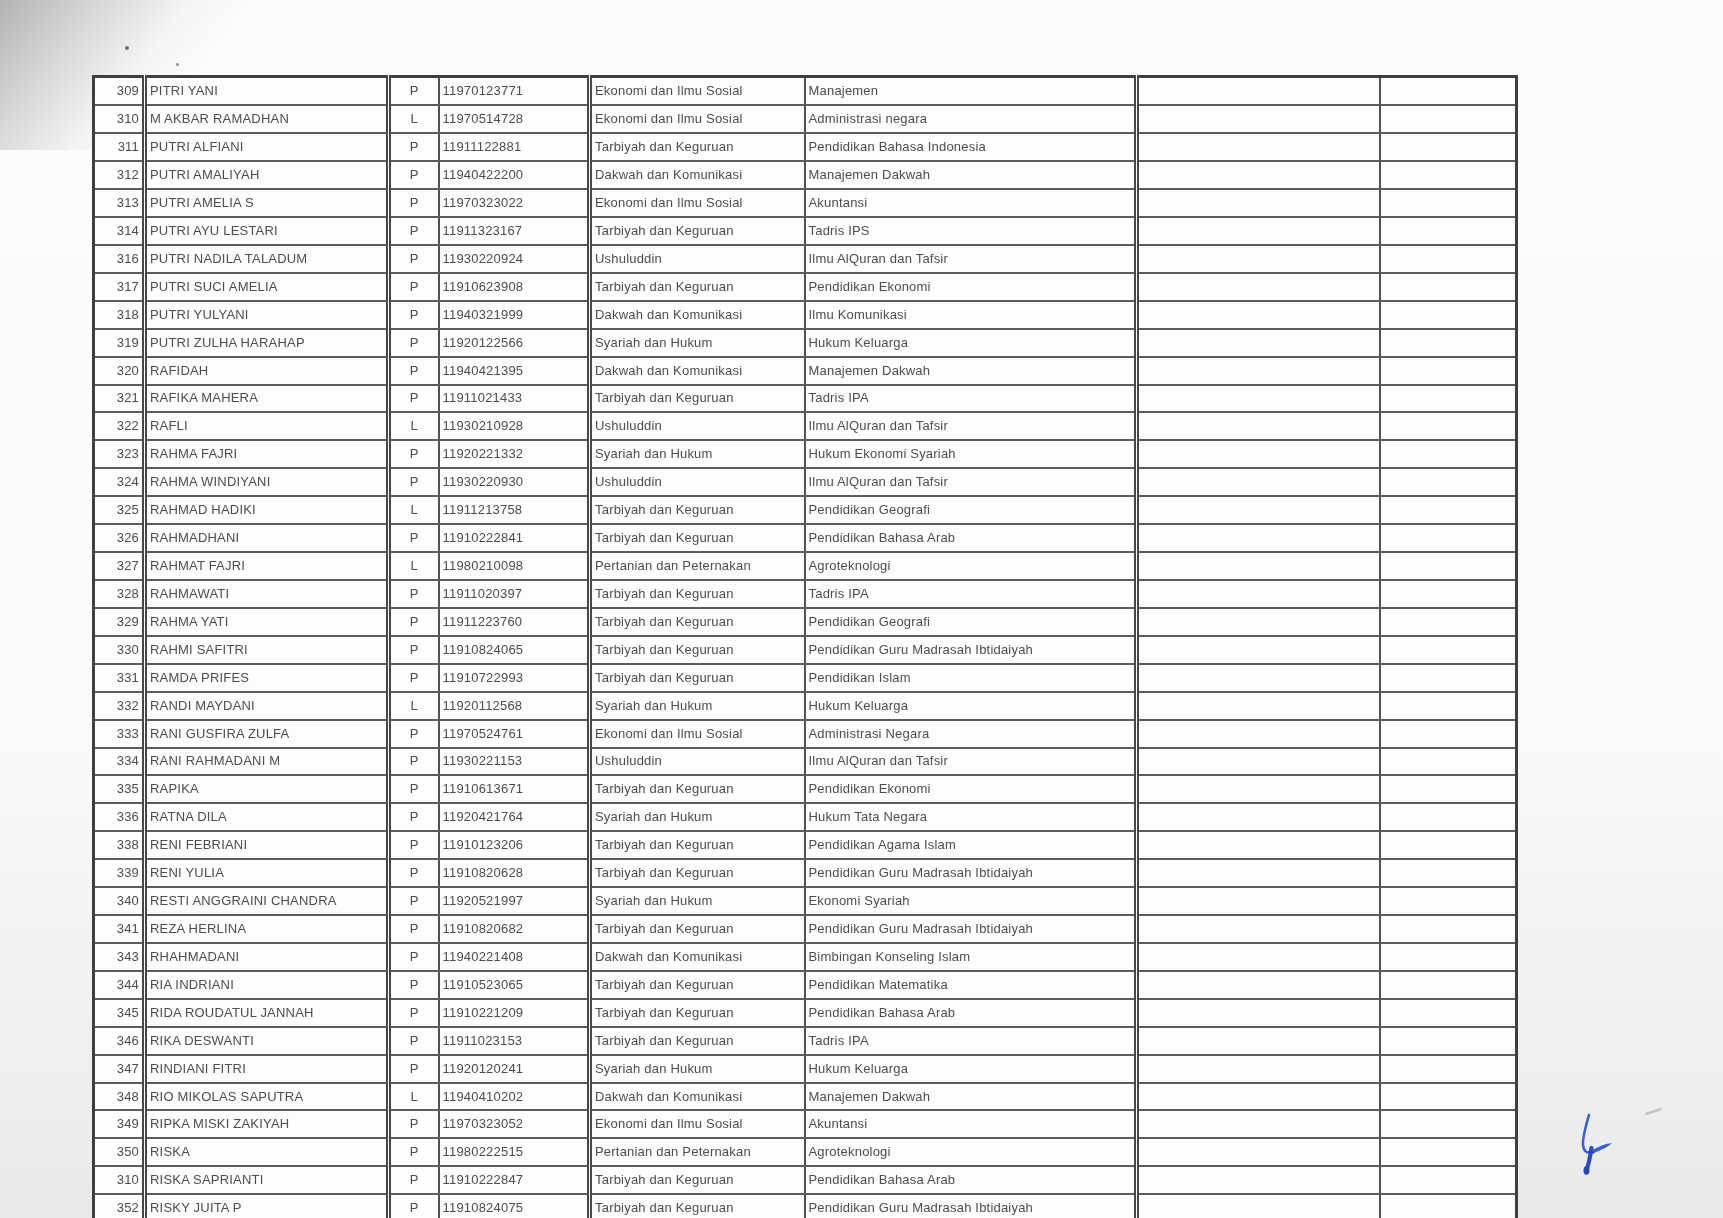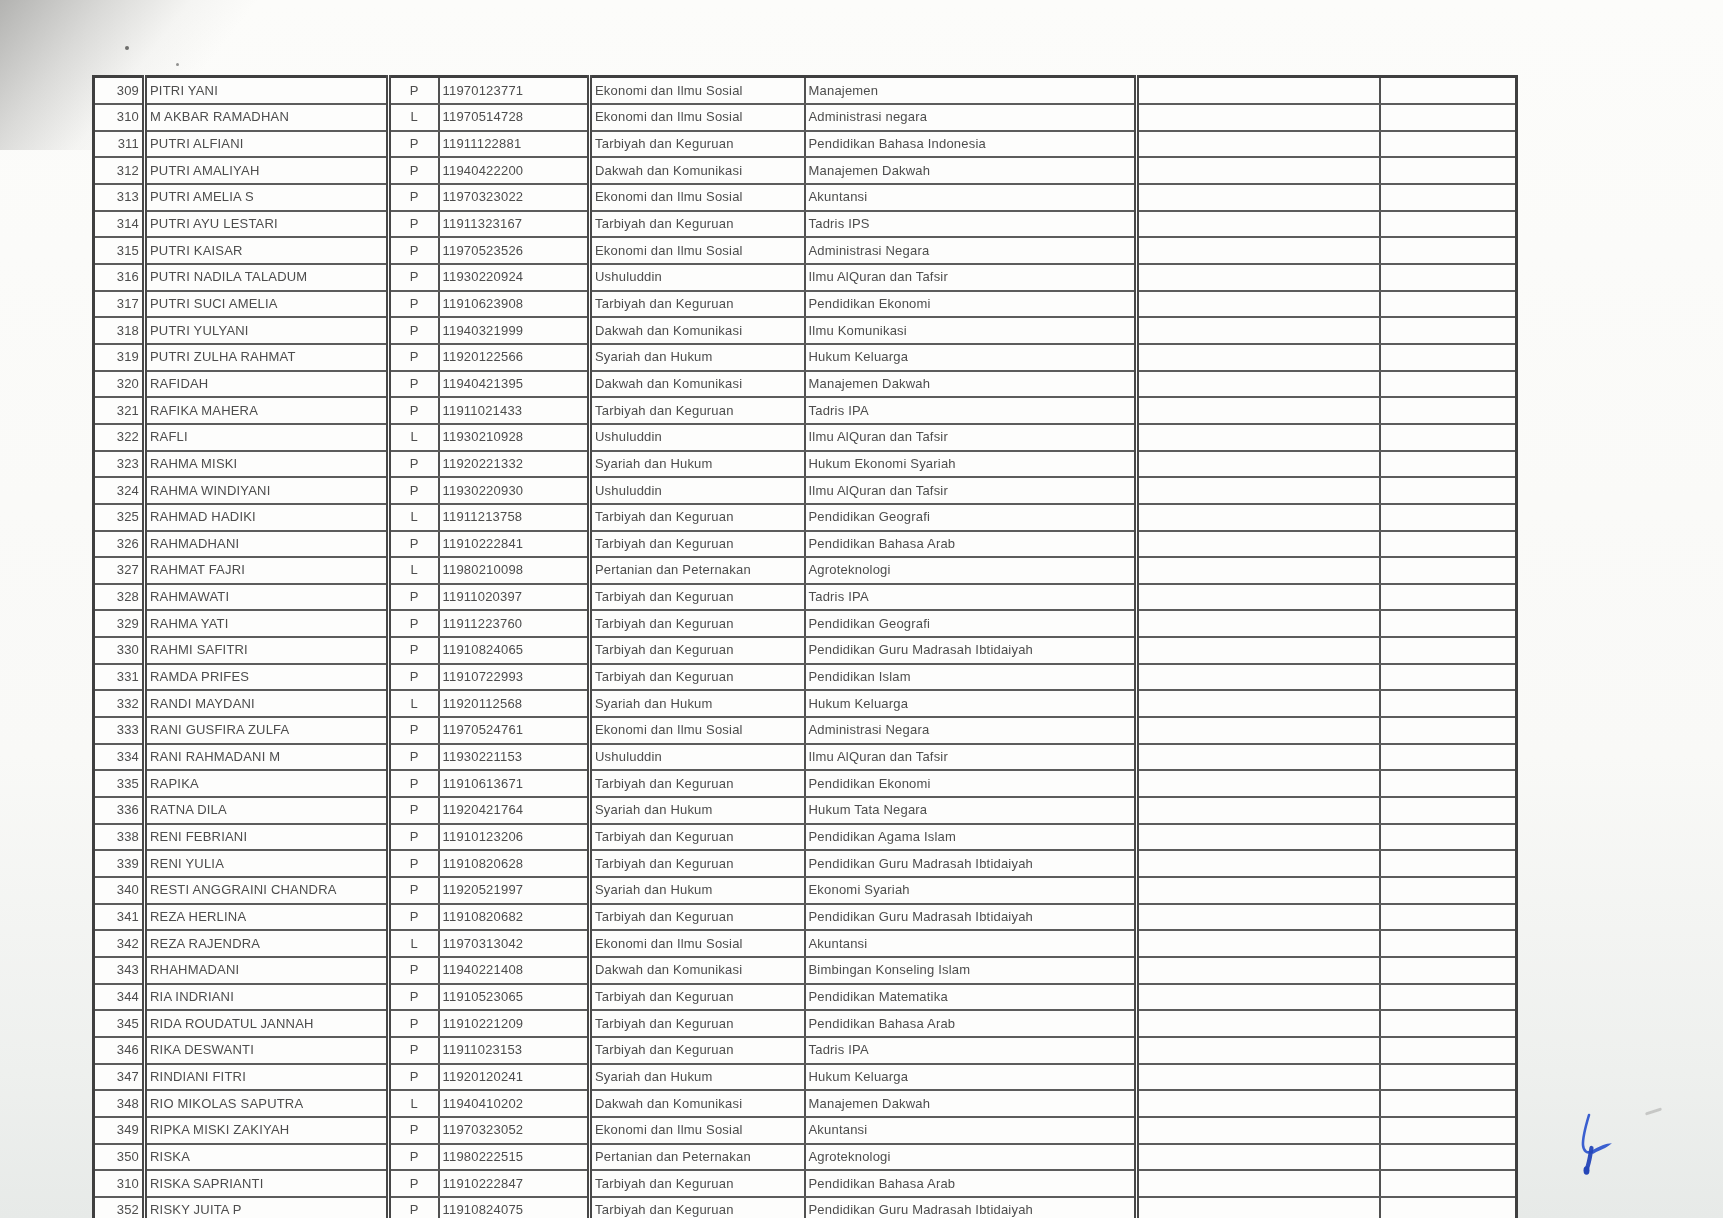--- a/index.html
+++ b/index.html
@@ -121,16 +121,6 @@
         <td class="c-b2"></td>
       </tr>
       <tr>
-        <td class="c-no">315</td>
-        <td class="c-name dbl">PUTRI KAISAR</td>
-        <td class="c-gender dbl">P</td>
-        <td class="c-id">11970523526</td>
-        <td class="c-fac dbl">Ekonomi dan Ilmu Sosial</td>
-        <td class="c-prog">Administrasi Negara</td>
-        <td class="c-b1 dbl"></td>
-        <td class="c-b2"></td>
-      </tr>
-      <tr>
         <td class="c-no">316</td>
         <td class="c-name dbl">PUTRI NADILA TALADUM</td>
         <td class="c-gender dbl">P</td>

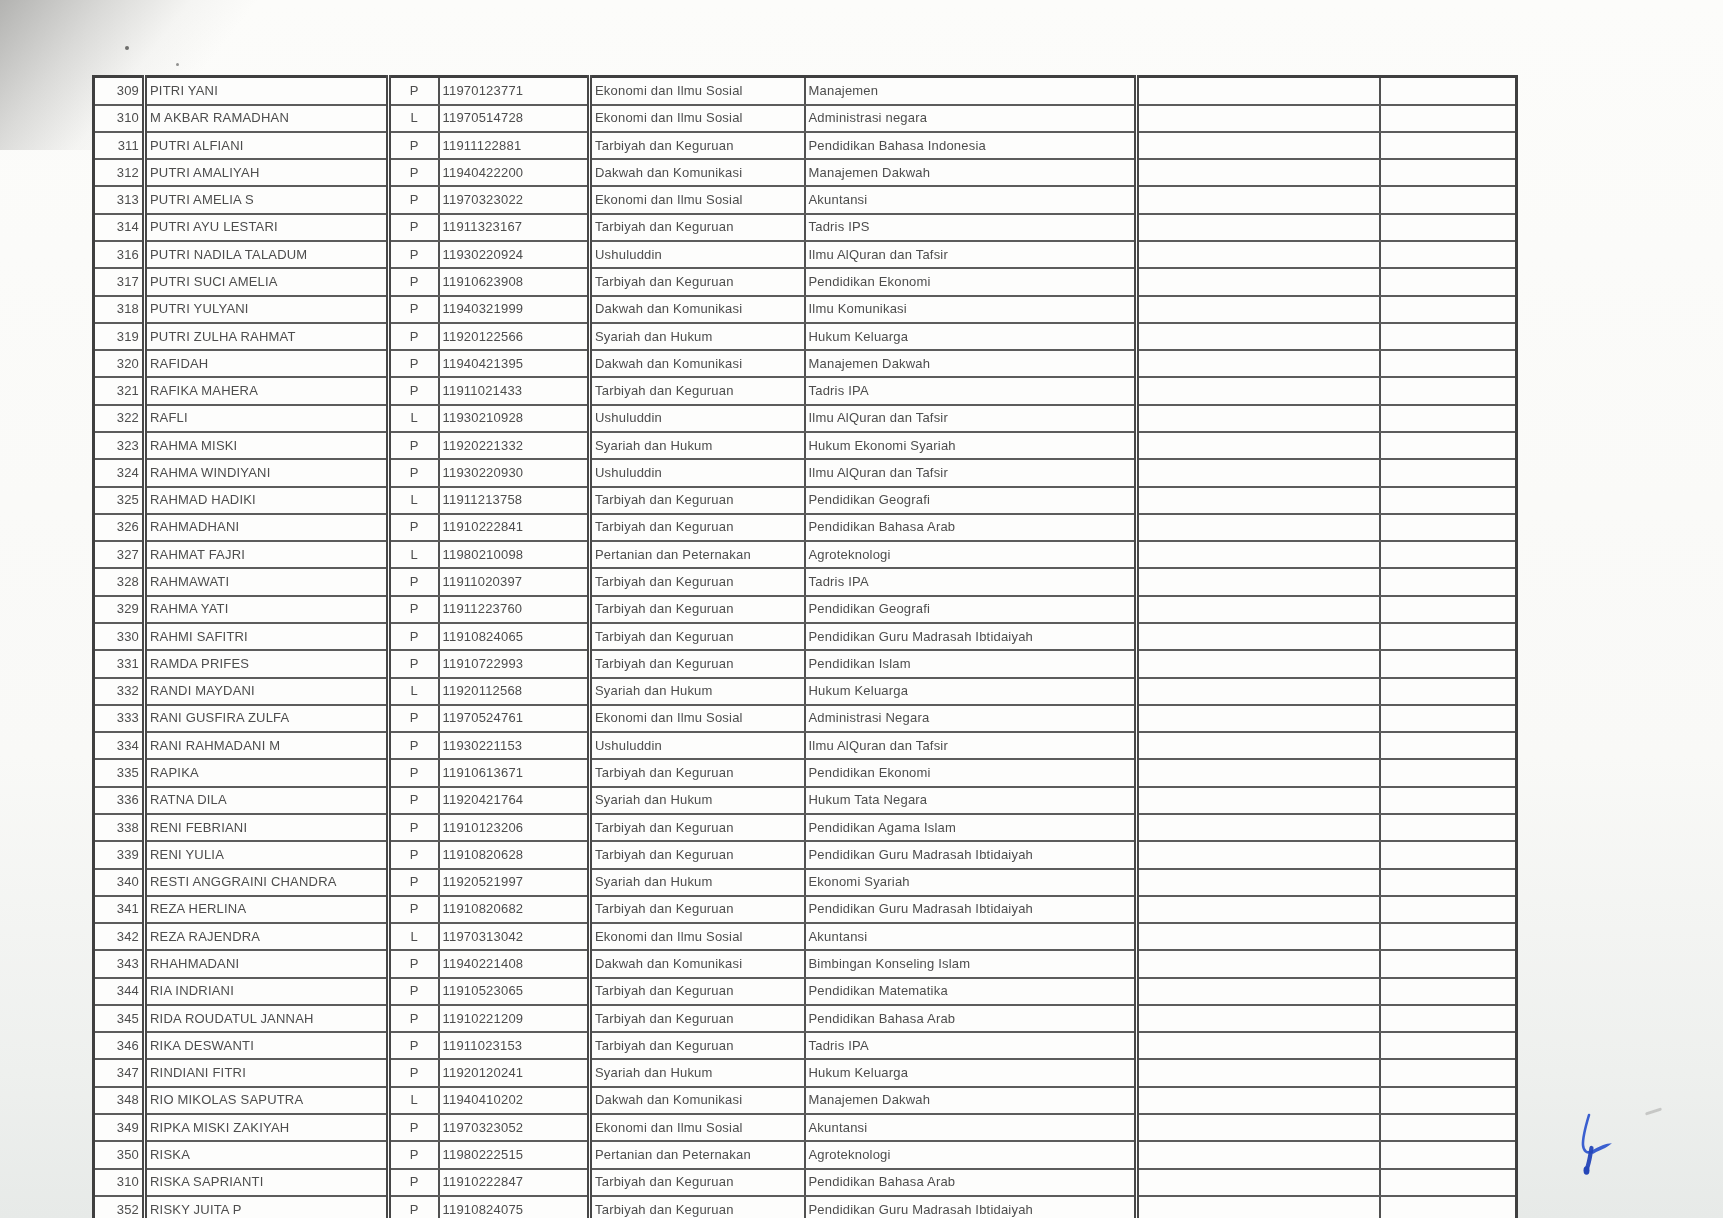--- a/index.html
+++ b/index.html
@@ -152,7 +152,7 @@
       </tr>
       <tr>
         <td class="c-no">319</td>
-        <td class="c-name dbl">PUTRI ZULHA RAHMAT</td>
+        <td class="c-name dbl">PUTRI ZULHA HARAHAP</td>
         <td class="c-gender dbl">P</td>
         <td class="c-id">11920122566</td>
         <td class="c-fac dbl">Syariah dan Hukum</td>

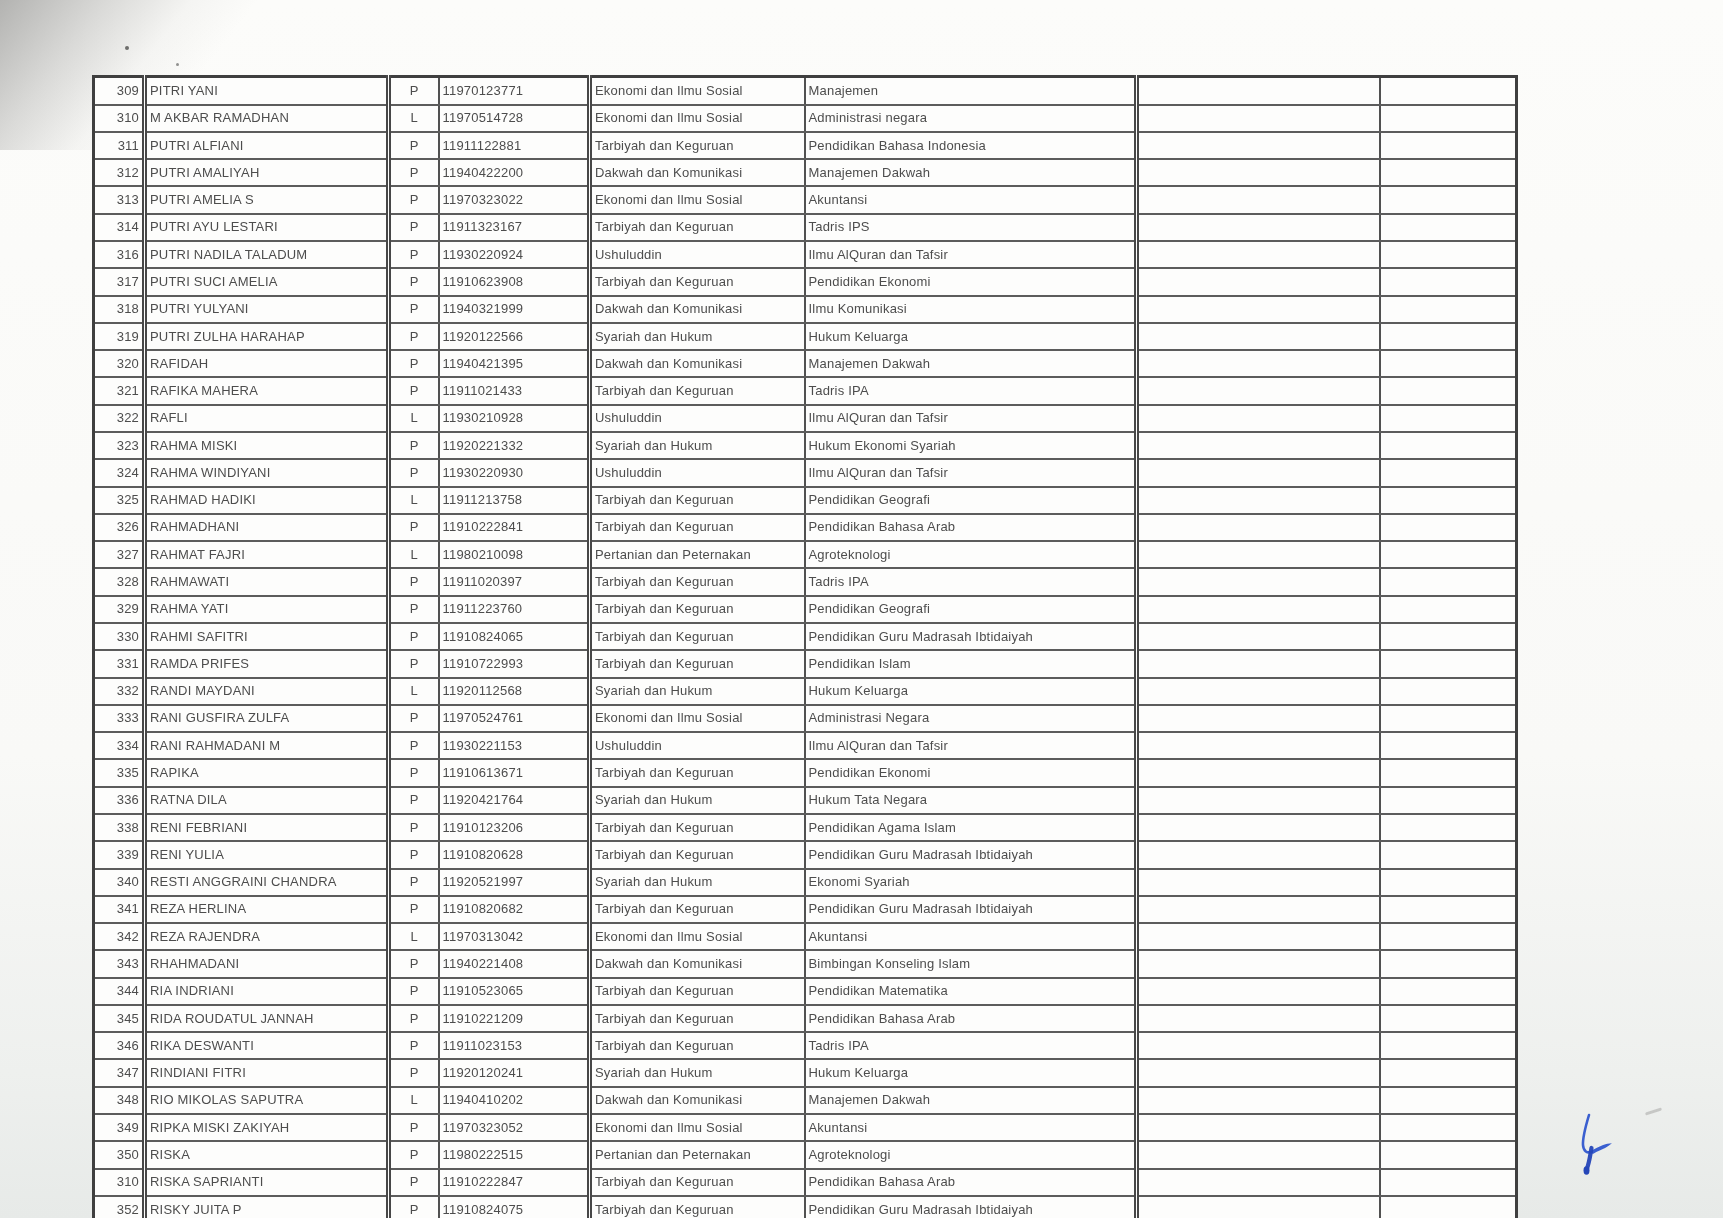--- a/index.html
+++ b/index.html
@@ -192,7 +192,7 @@
       </tr>
       <tr>
         <td class="c-no">323</td>
-        <td class="c-name dbl">RAHMA MISKI</td>
+        <td class="c-name dbl">RAHMA FAJRI</td>
         <td class="c-gender dbl">P</td>
         <td class="c-id">11920221332</td>
         <td class="c-fac dbl">Syariah dan Hukum</td>

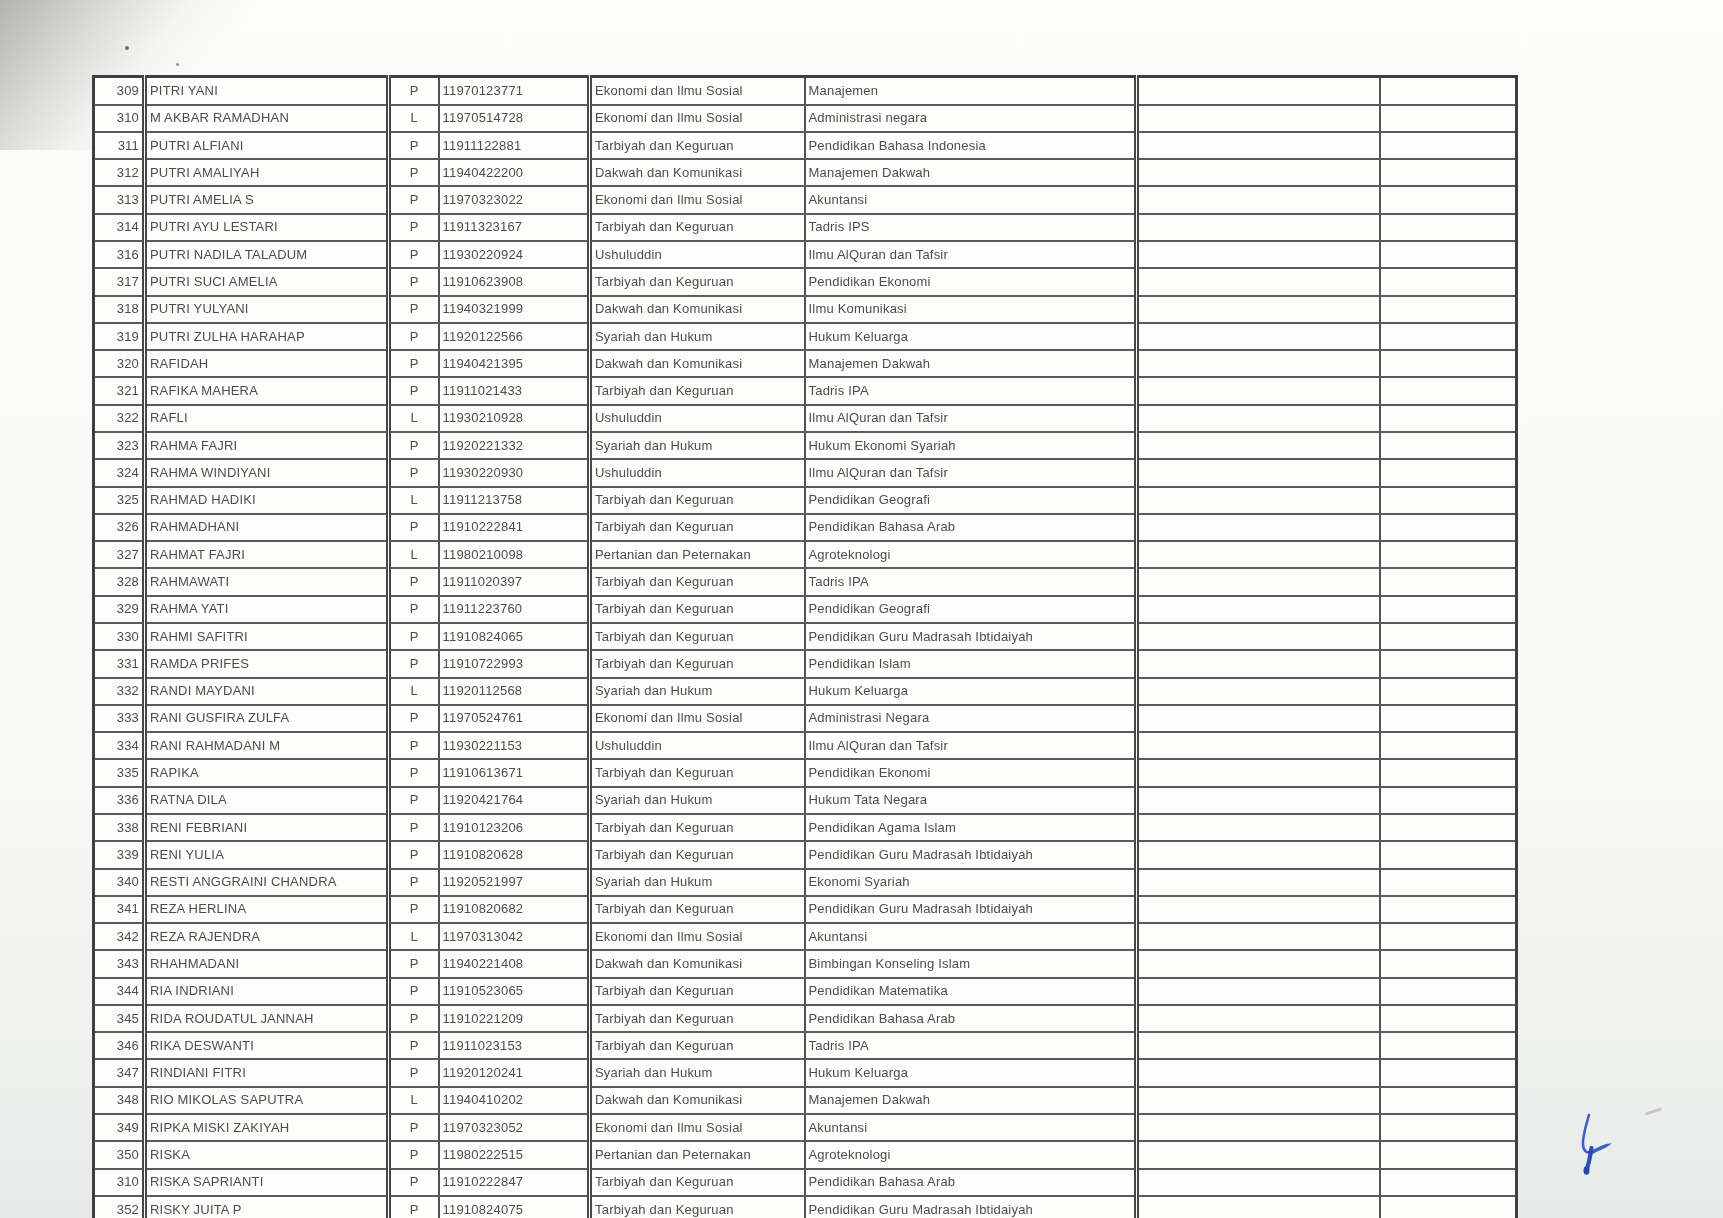--- a/index.html
+++ b/index.html
@@ -371,16 +371,6 @@
         <td class="c-b2"></td>
       </tr>
       <tr>
-        <td class="c-no">342</td>
-        <td class="c-name dbl">REZA RAJENDRA</td>
-        <td class="c-gender dbl">L</td>
-        <td class="c-id">11970313042</td>
-        <td class="c-fac dbl">Ekonomi dan Ilmu Sosial</td>
-        <td class="c-prog">Akuntansi</td>
-        <td class="c-b1 dbl"></td>
-        <td class="c-b2"></td>
-      </tr>
-      <tr>
         <td class="c-no">343</td>
         <td class="c-name dbl">RHAHMADANI</td>
         <td class="c-gender dbl">P</td>

